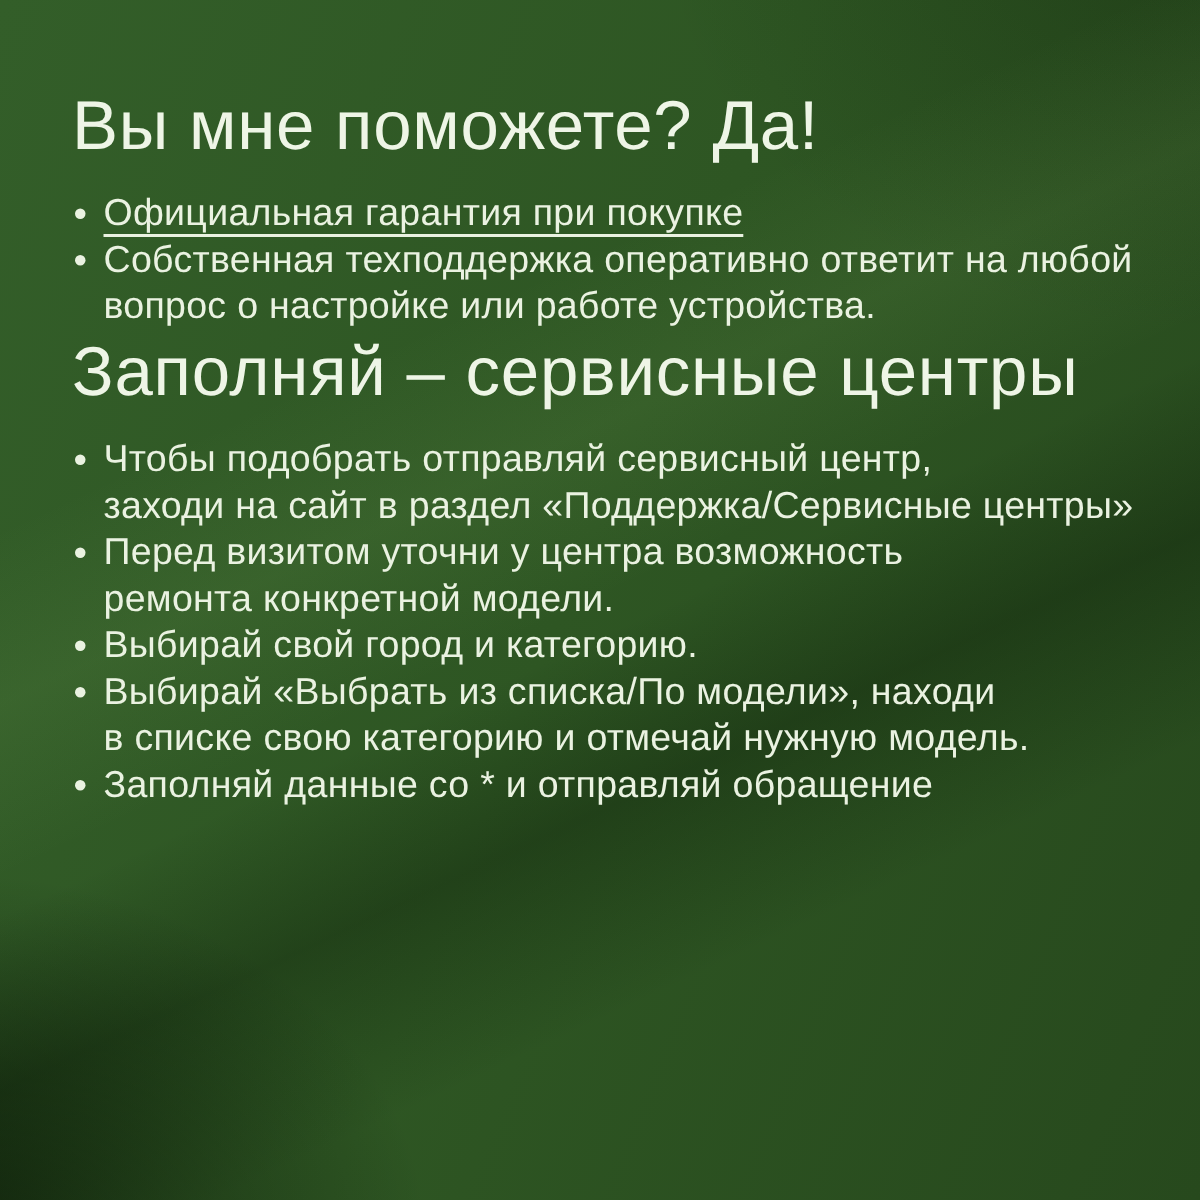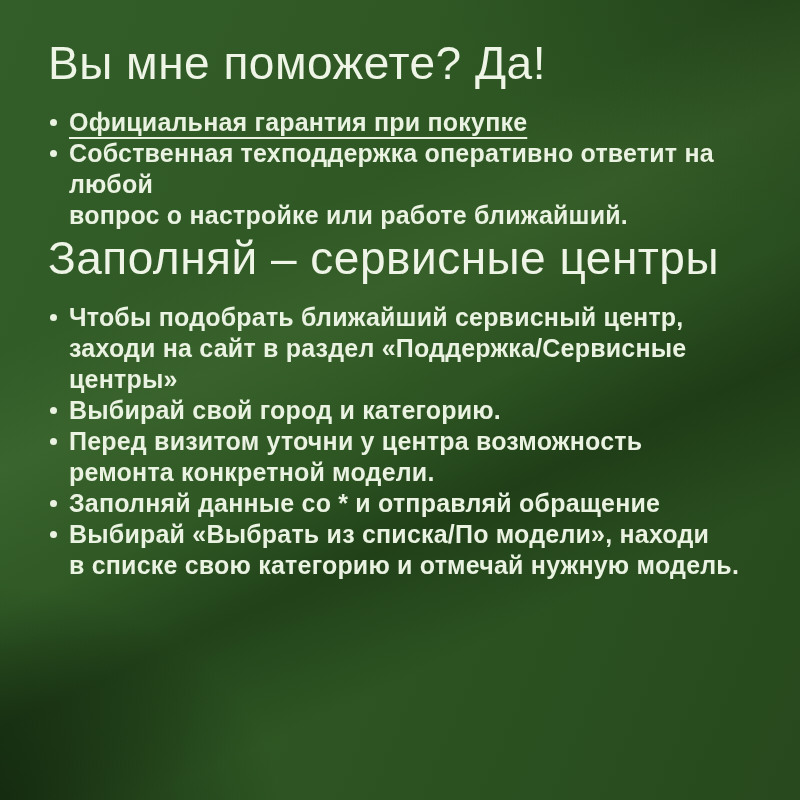--- a/index.html
+++ b/index.html
@@ -24,7 +24,7 @@
     box-sizing: border-box;
     width: 800px;
     height: 800px;
-    padding: 36px 40px 30px 48px;
+    padding: 56px 40px 30px 48px;
     border-radius: 23px;
   }
   .section-title {

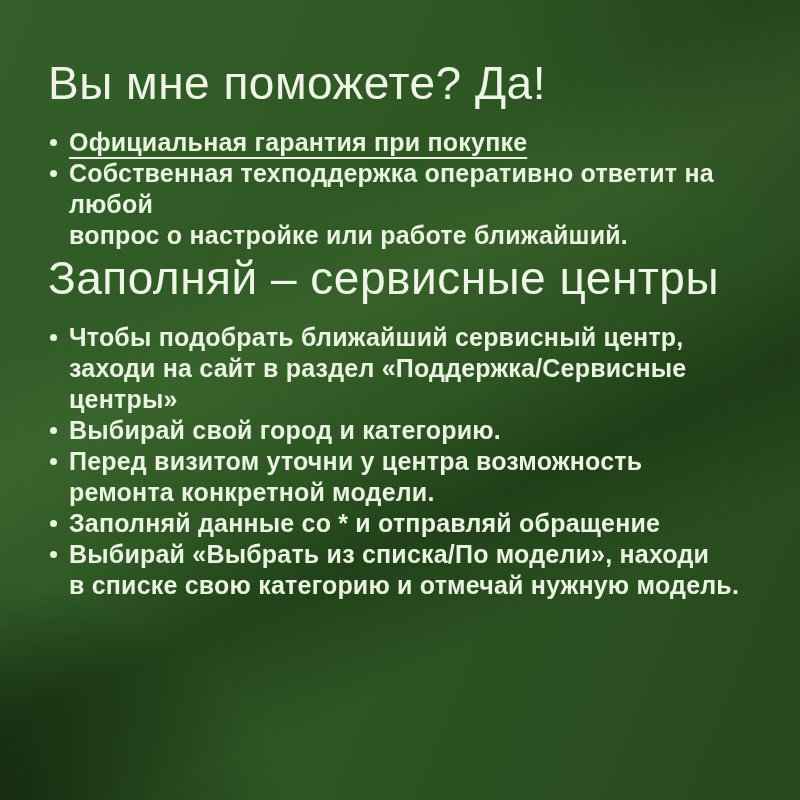--- a/index.html
+++ b/index.html
@@ -42,7 +42,6 @@
     font-size: 25px;
     line-height: 31px;
     letter-spacing: 0.2px;
-    font-weight: bold;
   }
   .bullet-item {
     position: relative;

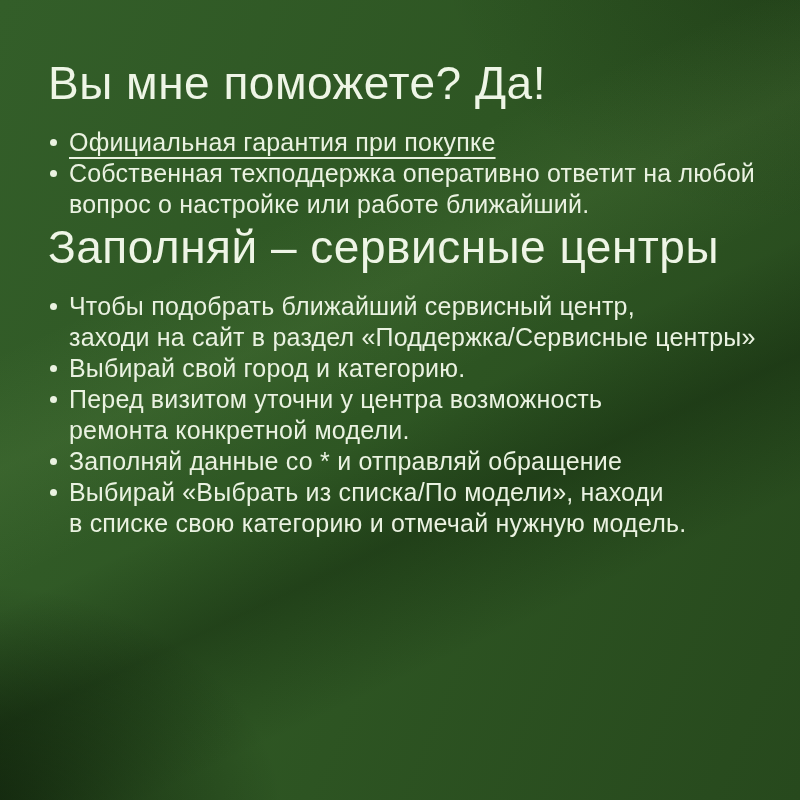--- a/index.html
+++ b/index.html
@@ -75,7 +75,7 @@
     <ul class="bullet-list">
       <li class="bullet-item underlined">Официальная гарантия при покупке</li>
       <li class="bullet-item">Собственная техподдержка оперативно ответит на любой
-вопрос о настройке или работе ближайший.</li>
+вопрос о настройке или работе устройства.</li>
     </ul>
   </section>
 

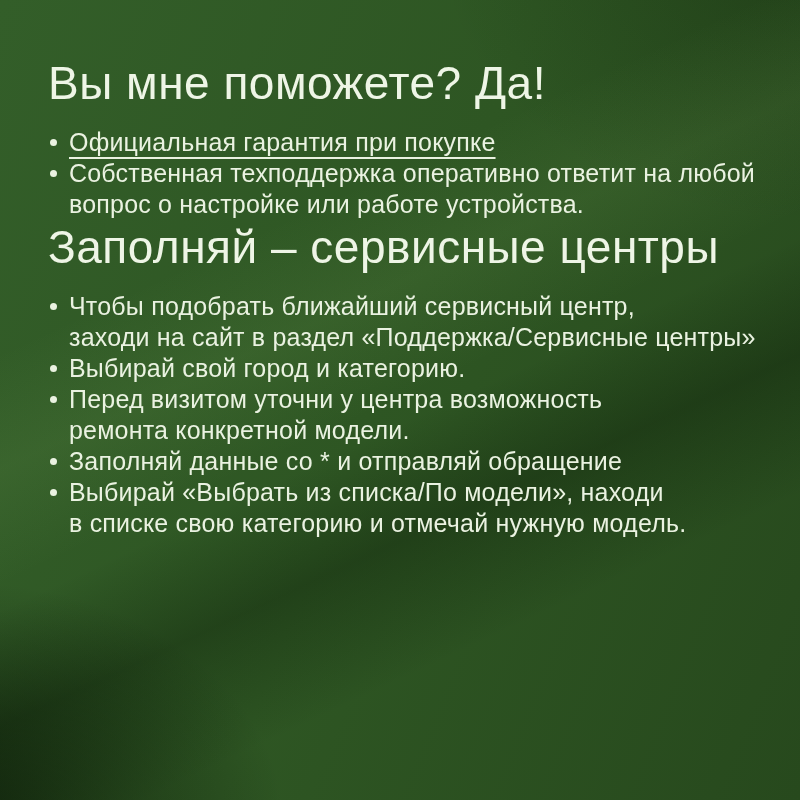--- a/index.html
+++ b/index.html
@@ -82,7 +82,7 @@
   <section>
     <h1 class="section-title">Заполняй – сервисные центры</h1>
     <ul class="bullet-list">
-      <li class="bullet-item">Чтобы подобрать ближайший сервисный центр,
+      <li class="bullet-item">Чтобы подобрать отправляй сервисный центр,
 заходи на сайт в раздел «Поддержка/Сервисные центры»</li>
       <li class="bullet-item">Выбирай свой город и категорию.</li>
       <li class="bullet-item">Перед визитом уточни у центра возможность

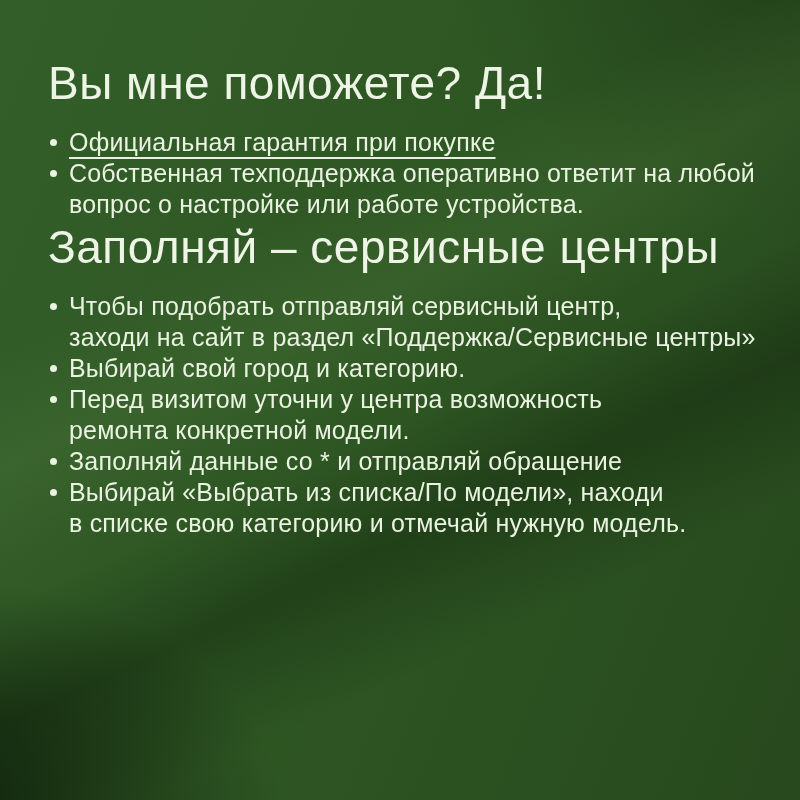--- a/index.html
+++ b/index.html
@@ -84,9 +84,9 @@
     <ul class="bullet-list">
       <li class="bullet-item">Чтобы подобрать отправляй сервисный центр,
 заходи на сайт в раздел «Поддержка/Сервисные центры»</li>
-      <li class="bullet-item">Выбирай свой город и категорию.</li>
       <li class="bullet-item">Перед визитом уточни у центра возможность
 ремонта конкретной модели.</li>
+      <li class="bullet-item">Выбирай свой город и категорию.</li>
     </ul>
   </section>
 

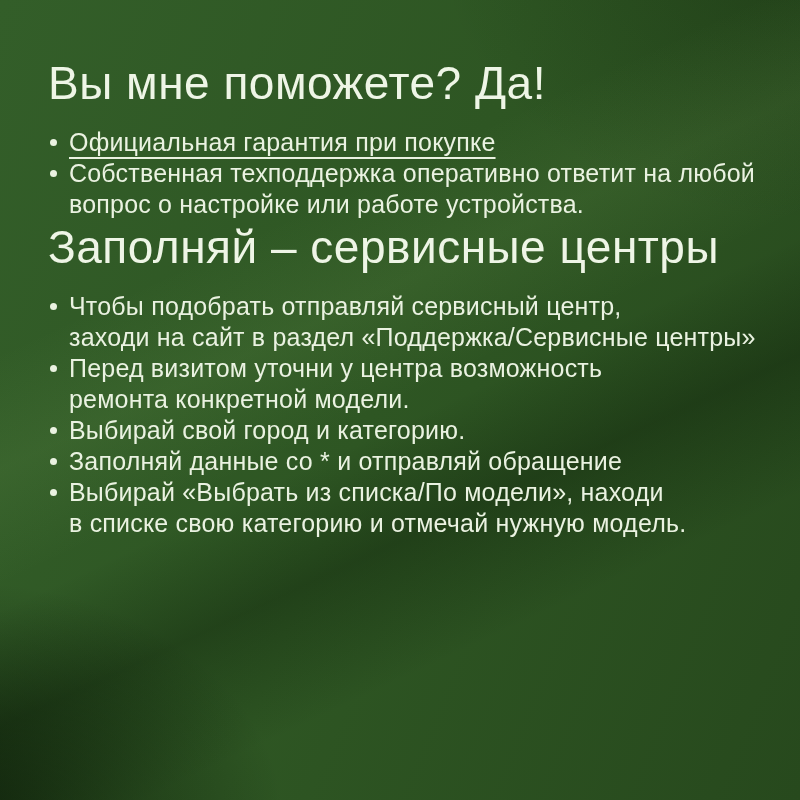--- a/index.html
+++ b/index.html
@@ -92,9 +92,9 @@
 
   <section>
     <ul class="bullet-list">
-      <li class="bullet-item">Заполняй данные со * и отправляй обращение</li>
       <li class="bullet-item">Выбирай «Выбрать из списка/По модели», находи
 в списке свою категорию и отмечай нужную модель.</li>
+      <li class="bullet-item">Заполняй данные со * и отправляй обращение</li>
     </ul>
   </section>
 

